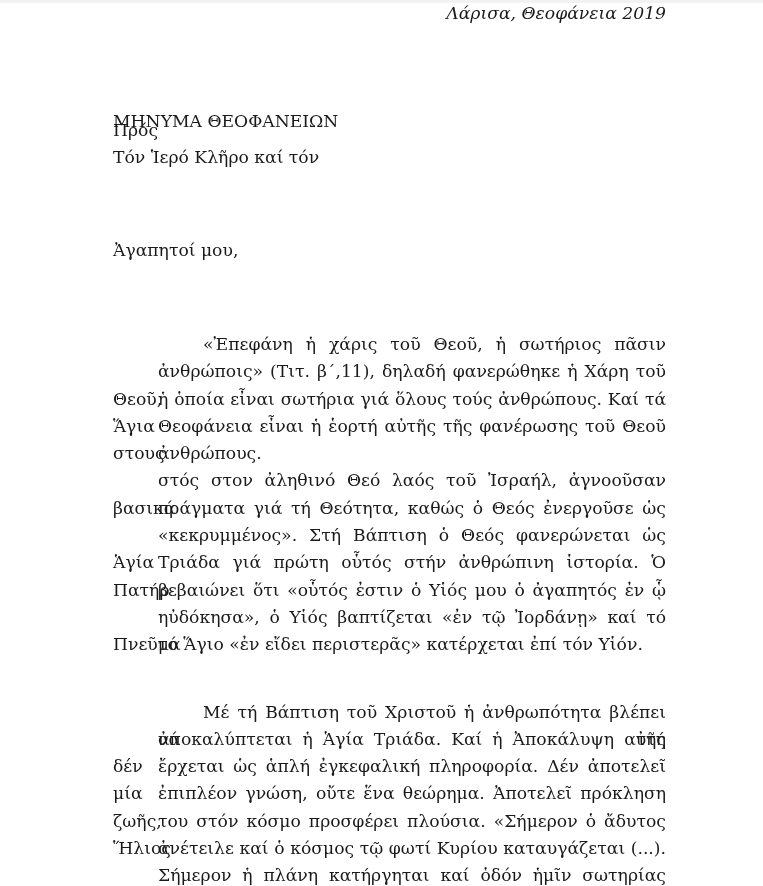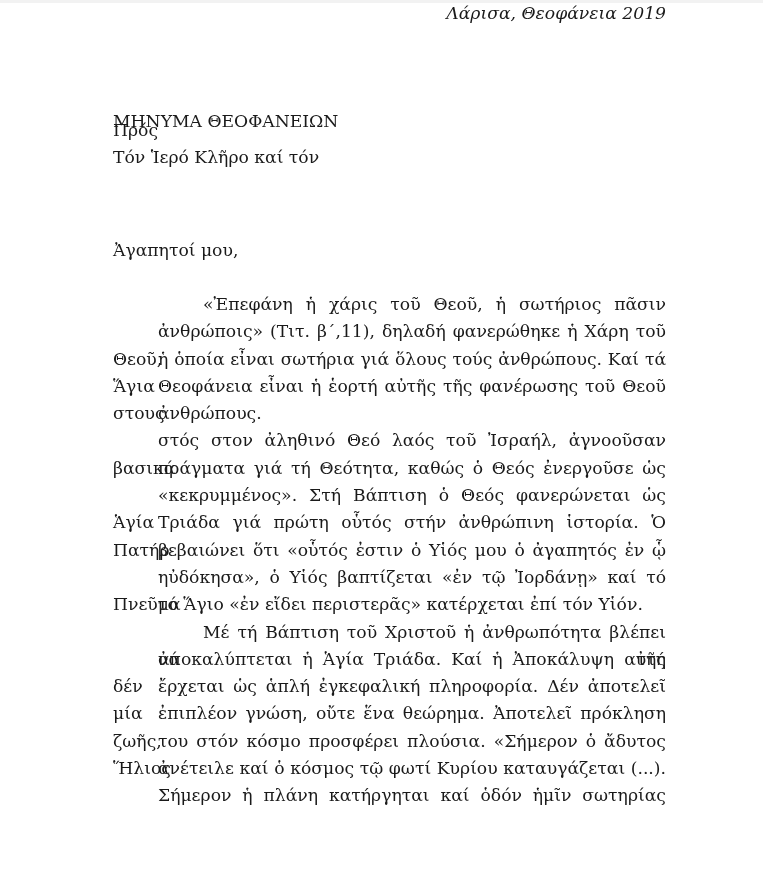--- a/index.html
+++ b/index.html
@@ -86,6 +86,7 @@
     }
     .line.indent {
       padding-left: 45px;
+      margin-top: 40px;
     }
   </style>
 </head>

